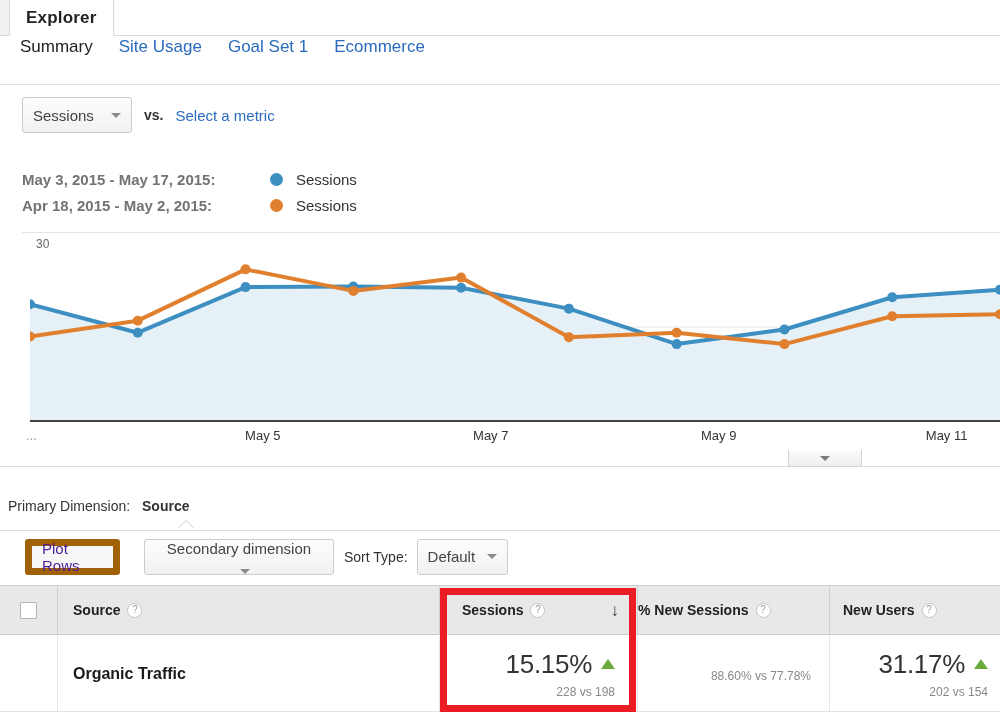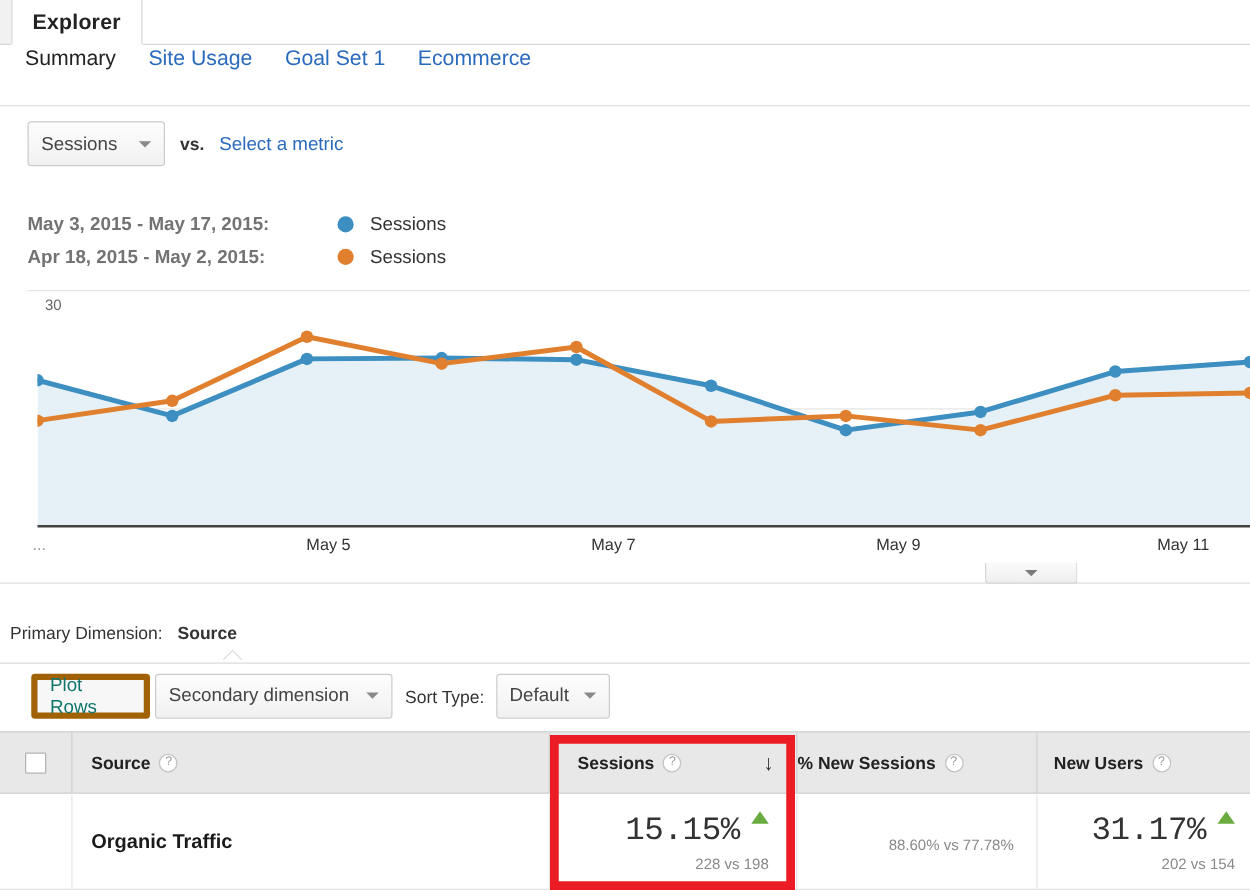--- a/index.html
+++ b/index.html
@@ -136,7 +136,7 @@
     display: flex; align-items: center; padding-left: 25px;
   }
   .btn-disabled {
-    background: #f7f7f7; border: 5px solid #a16207; color: #0f766e;
+    background: #f7f7f7; border: 7px solid #a16207; color: #4c1d95;
     cursor: default;
   }
   .label-inline { font-size: 14px; color: #333; margin: 0 9px 0 10px; }

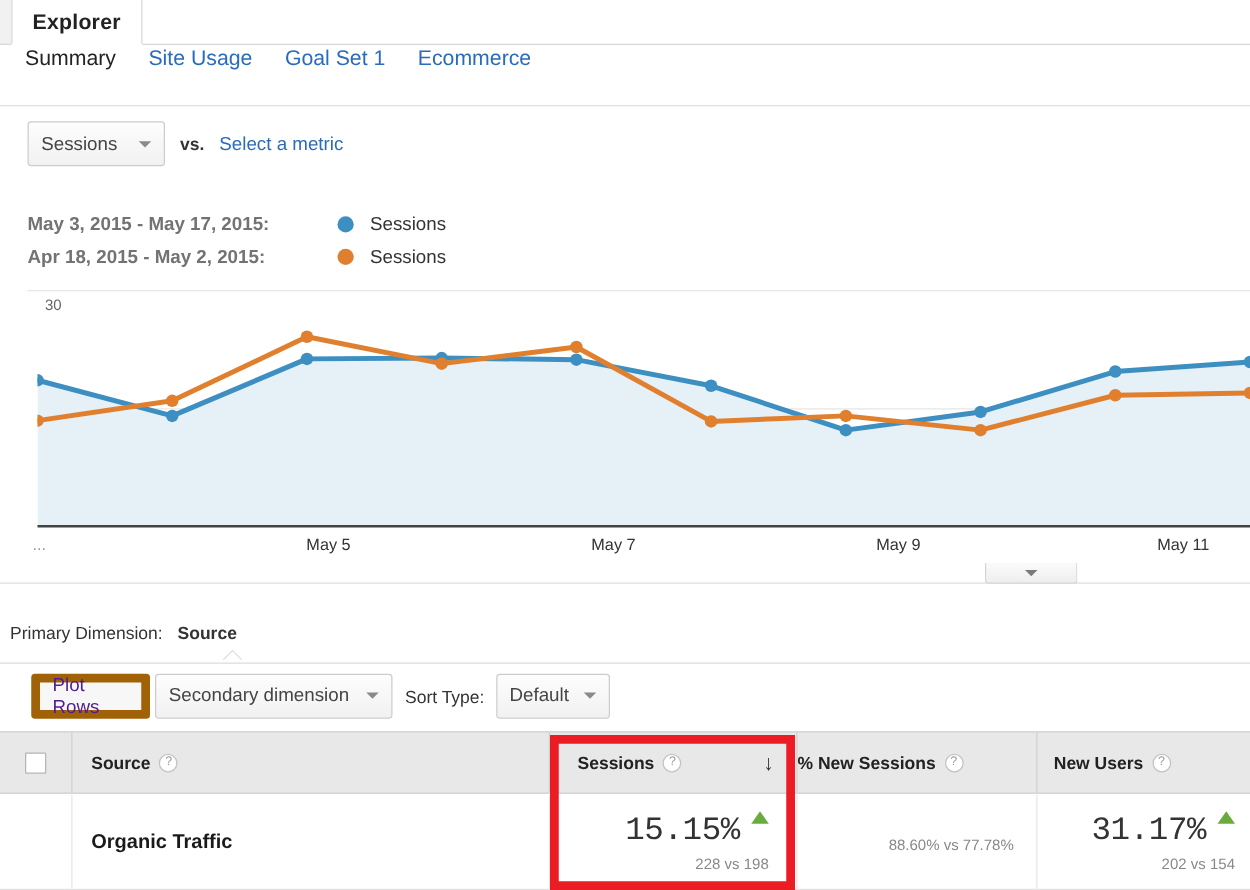--- a/index.html
+++ b/index.html
@@ -284,7 +284,7 @@
     <div class="btn btn-disabled" style="width:95px;justify-content:center;">
       <span>Plot Rows</span>
     </div>
-    <div class="btn" style="min-width:190px;margin-left:4px;">
+    <div class="btn" style="min-width:190px;margin-left:24px;flex-direction:column;">
       <span>Secondary dimension</span>
       <span class="caret"></span>
     </div>

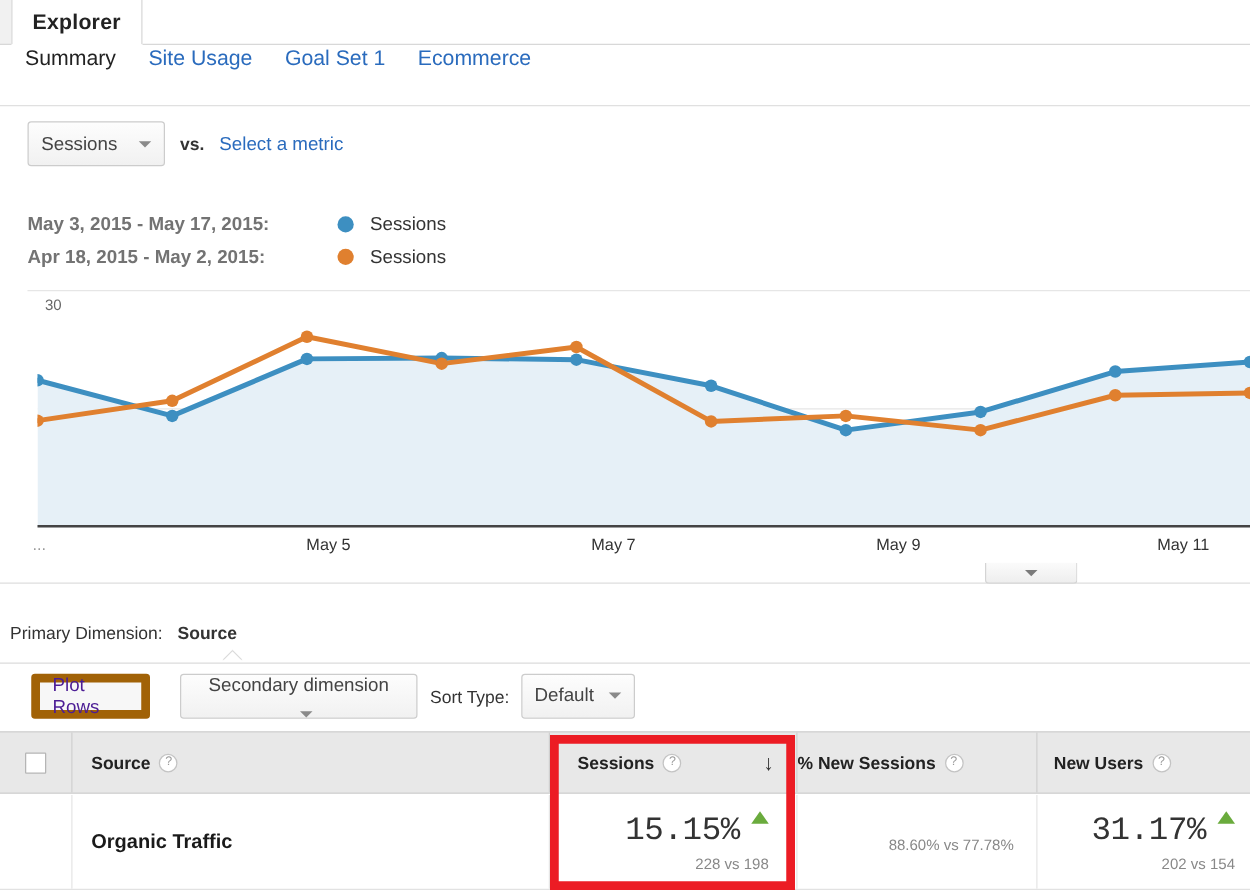--- a/index.html
+++ b/index.html
@@ -170,7 +170,7 @@
   .sort-arrow { font-size: 17px; color: #333; line-height: 1; }
   .src-name { font-size: 16px; font-weight: bold; color: #1a1a1a; }
   .metric-block { display: flex; flex-direction: column; align-items: flex-end; width: 100%; }
-  .metric-main { display: flex; justify-content: flex-end; font-family: Liberation Mono, monospace; }
+  .metric-main { display: flex; align-items: center; justify-content: flex-end; }
   .metric-pct { font-size: 26px; color: #333; letter-spacing: -.3px; }
   .metric-tri {
     width: 0; height: 0; margin-left: 9px;

